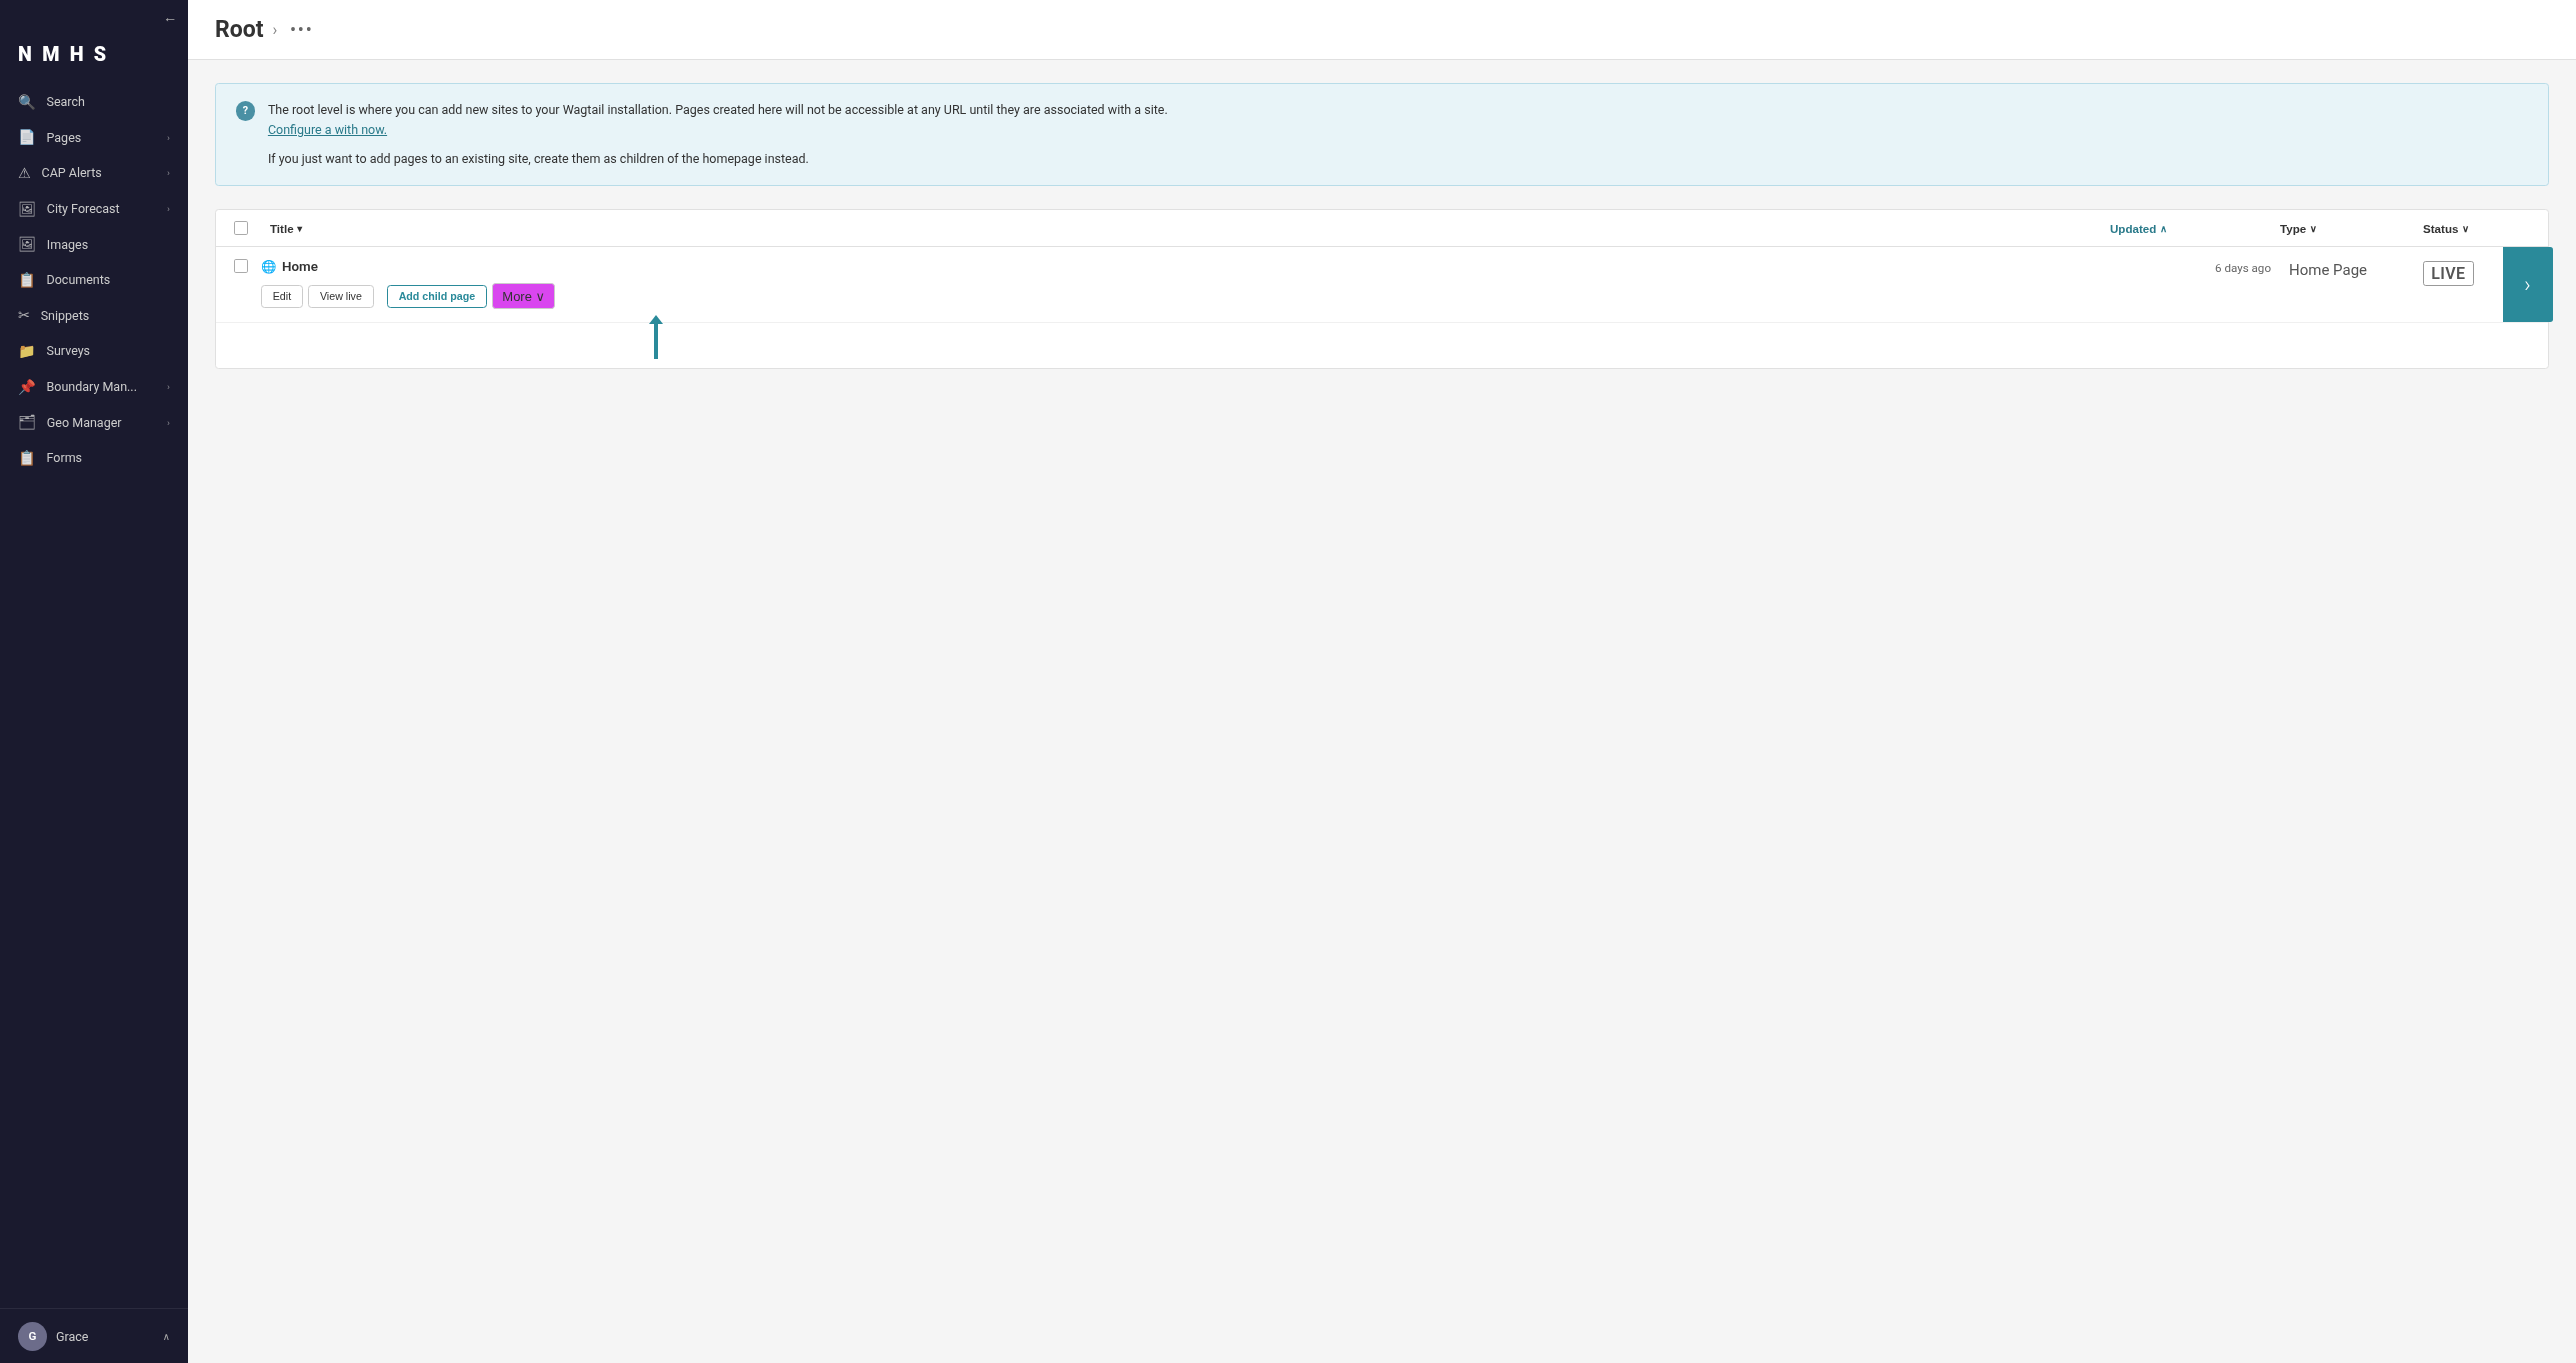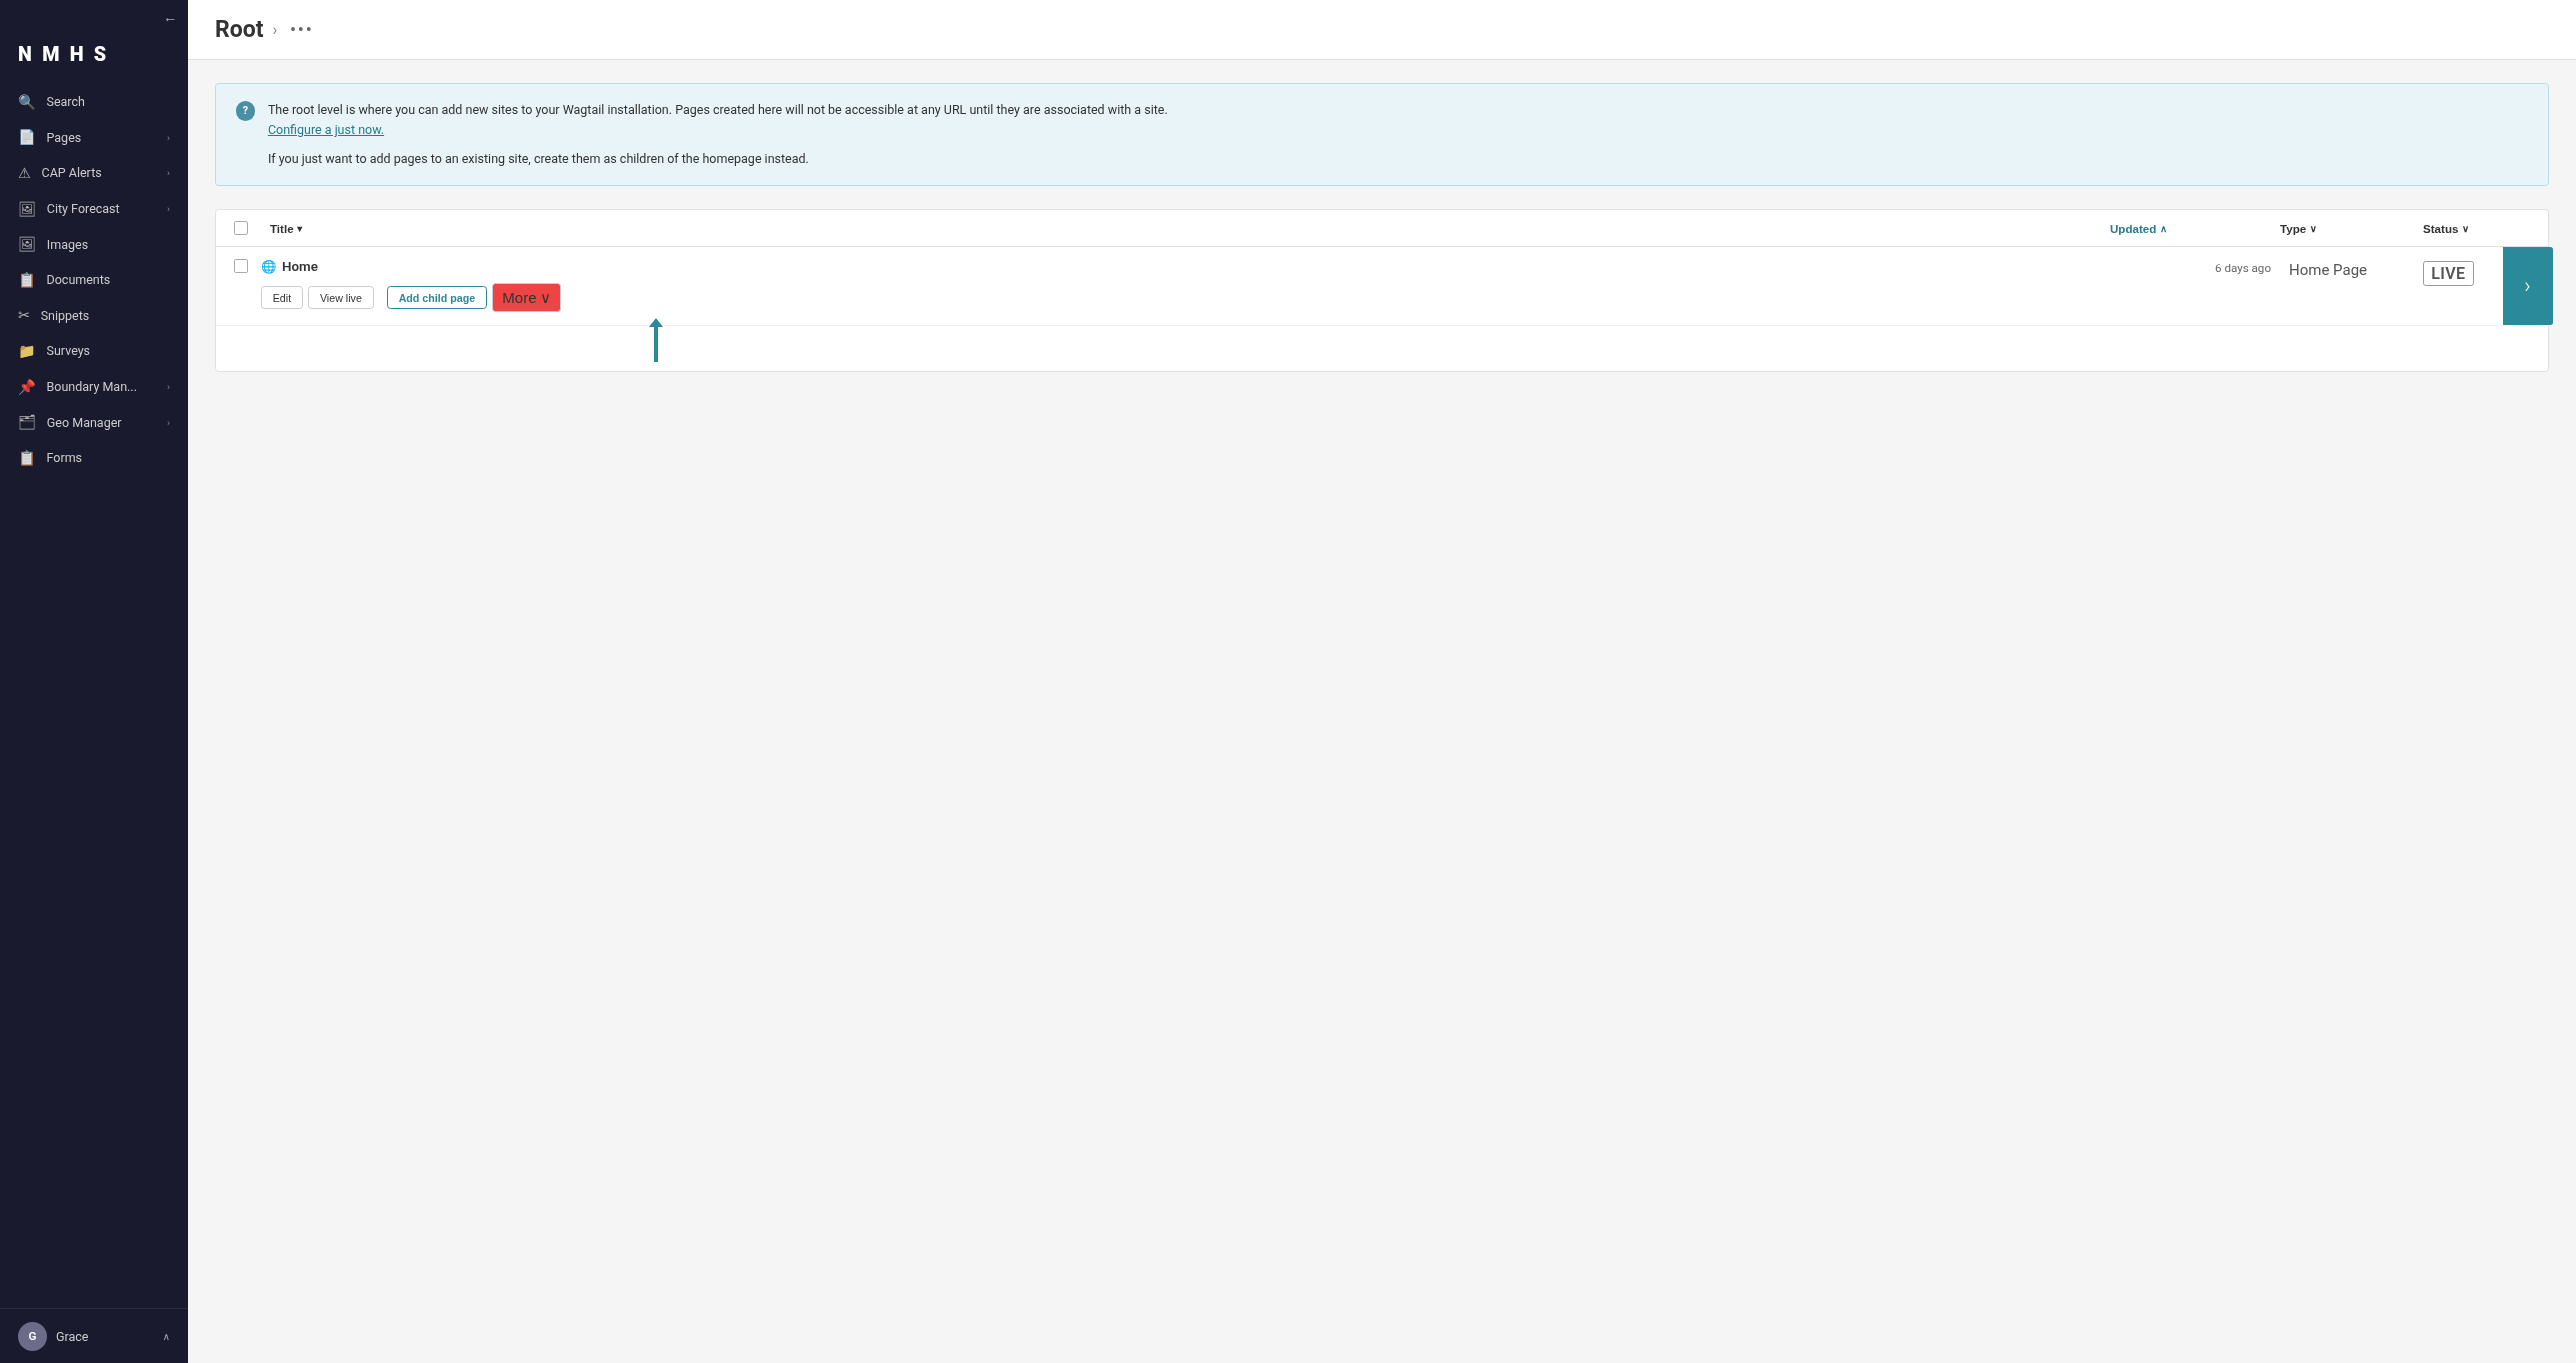--- a/index.html
+++ b/index.html
@@ -351,7 +351,7 @@
         <p>
           <span>The root level is where you can add new sites to your Wagtail installation. Pages created here will not be accessible at any URL until they are associated with a site.</span>
           <br>
-          <a class="info-link">Configure a just now.</a>
+          <a class="info-link">Configure a with now.</a>
         </p>
         <p>If you just want to add pages to an existing site, create them as children of the homepage instead.</p>
       </div>

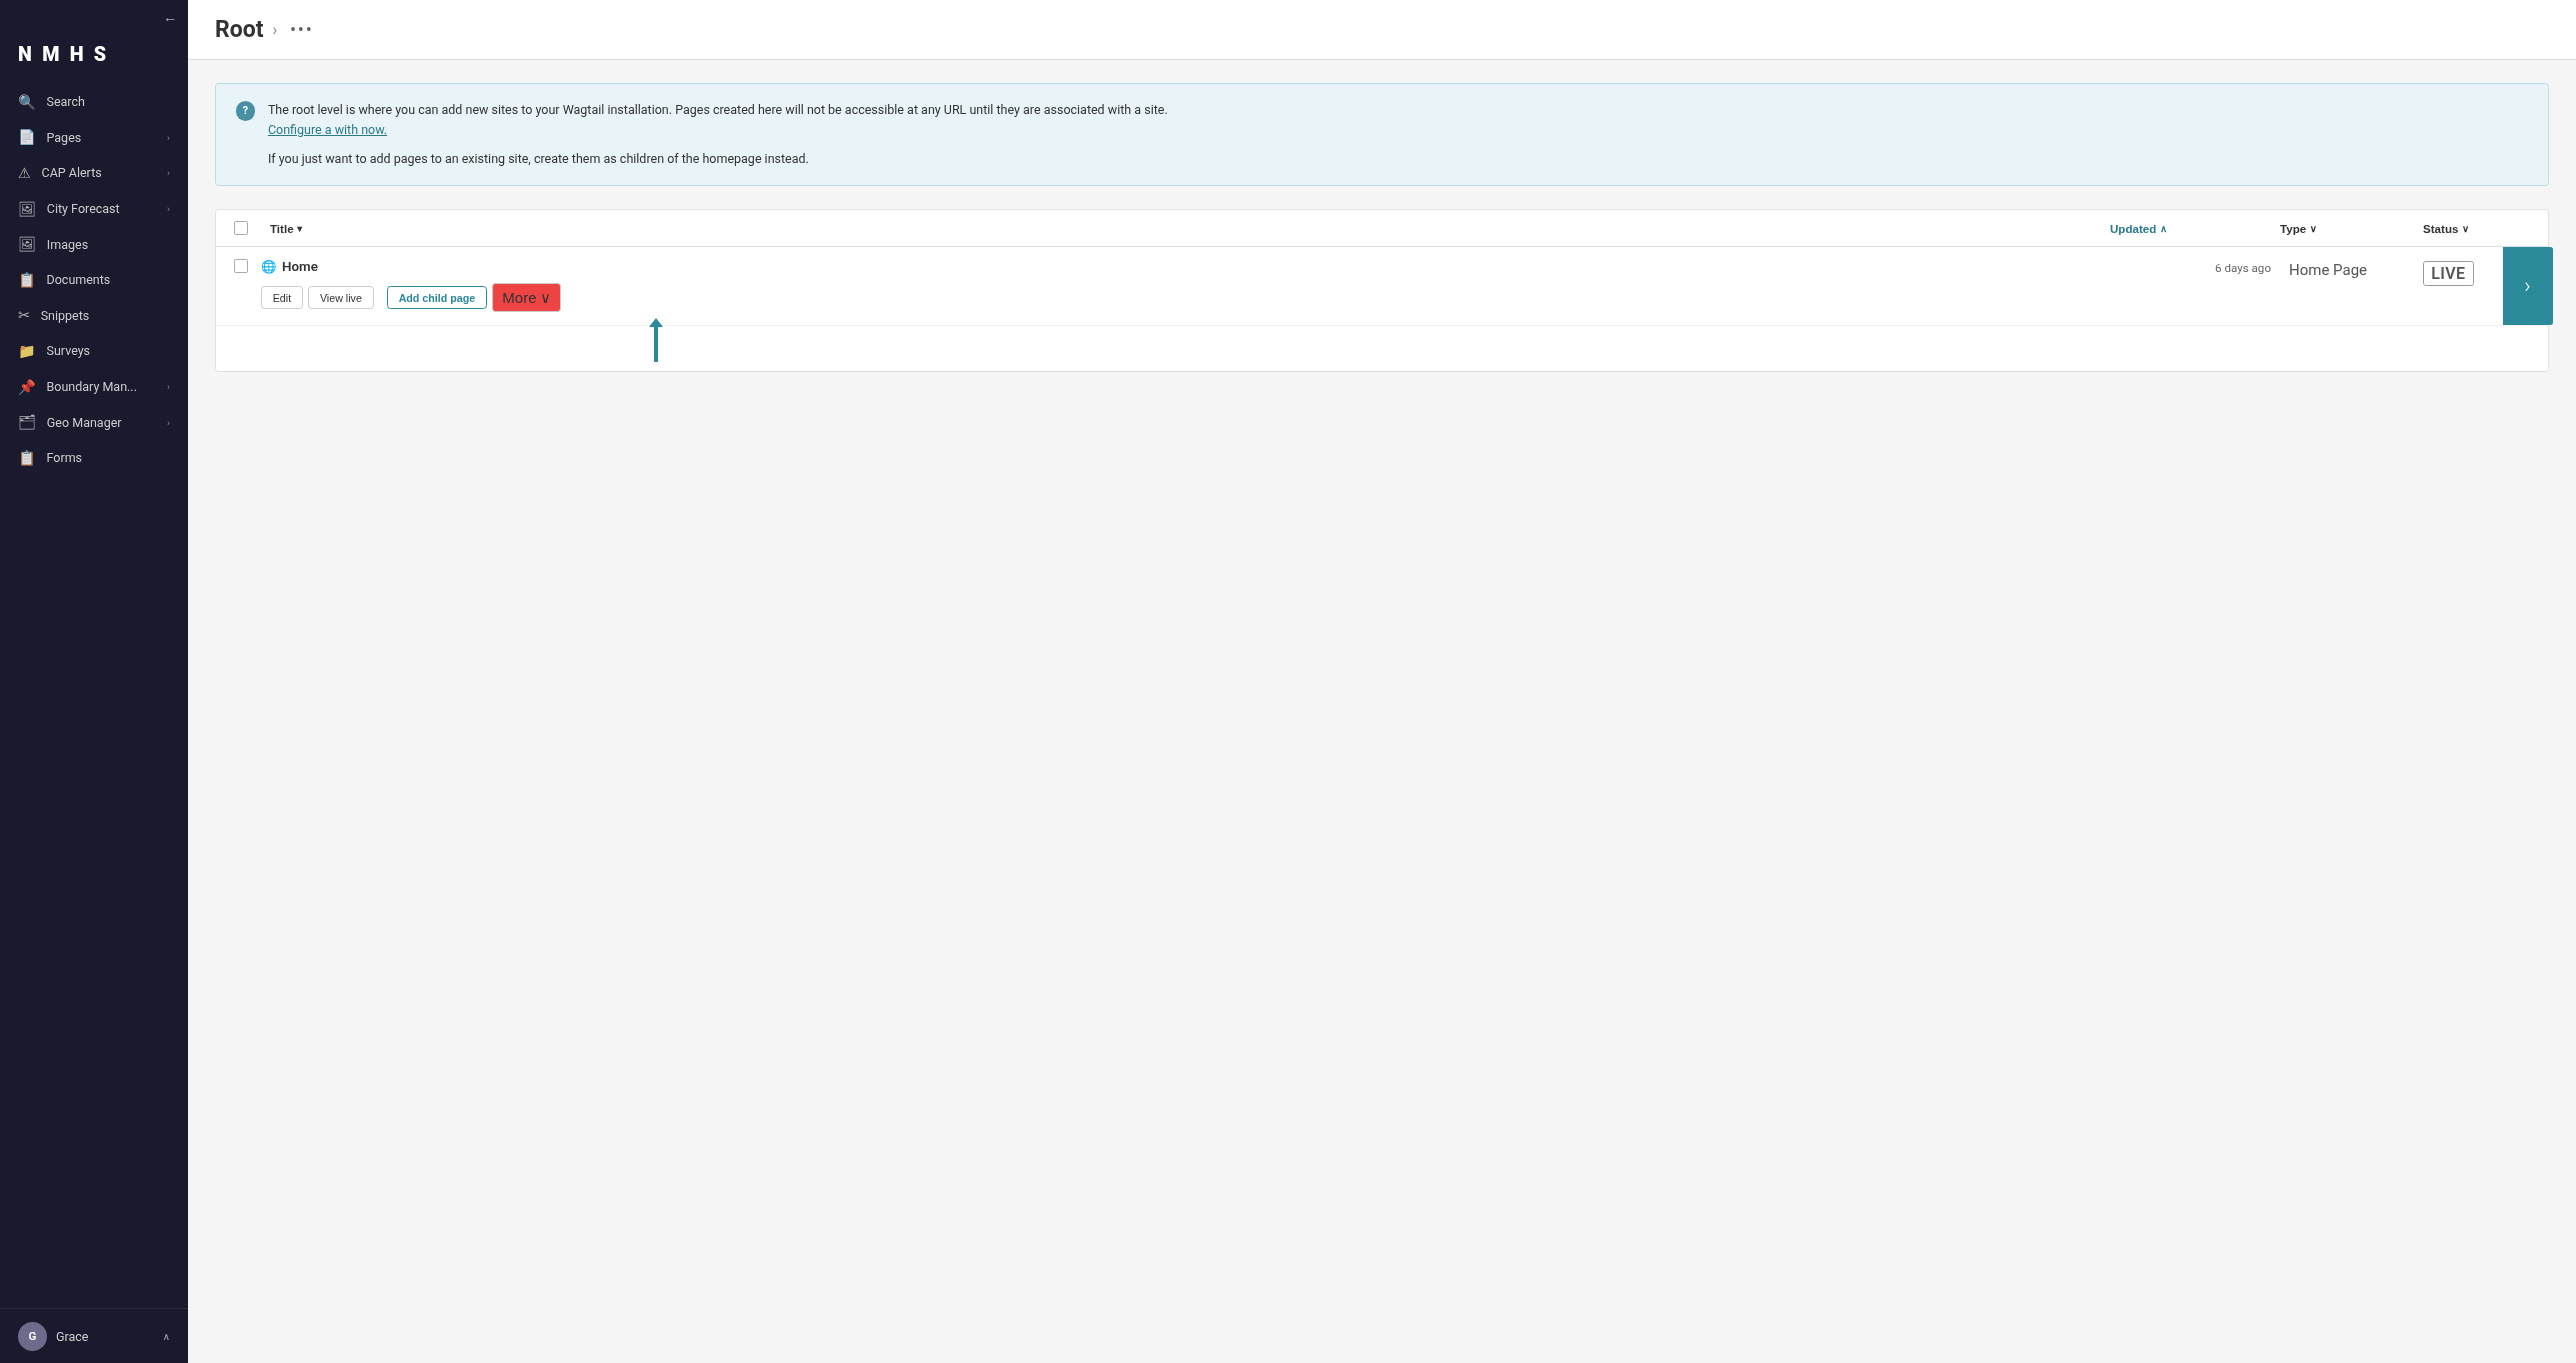--- a/index.html
+++ b/index.html
@@ -212,9 +212,9 @@
       padding: 4.5px 9px;
       border: 0.9px solid #ccc;
       border-radius: 3.6px;
-      background: #ef4444;
+      background: #d946ef;
       color: #333;
-      font-size: 15px;
+      font-size: 13px;
       cursor: pointer;
       display: flex;
       align-items: center;

